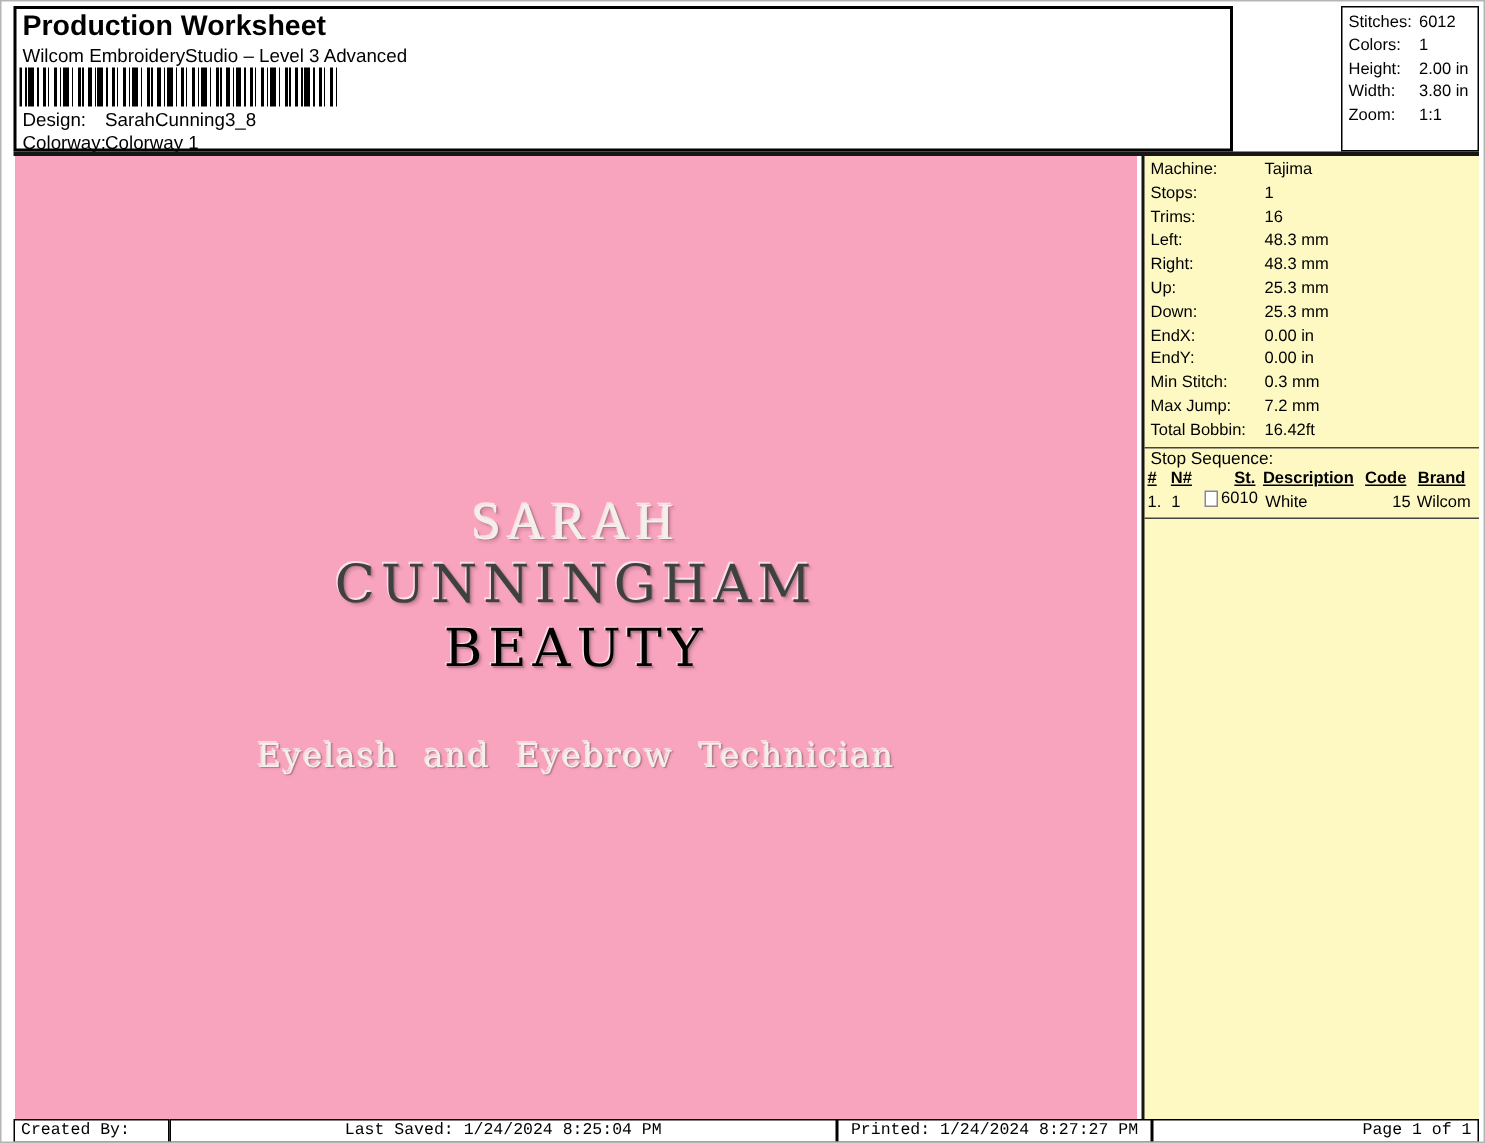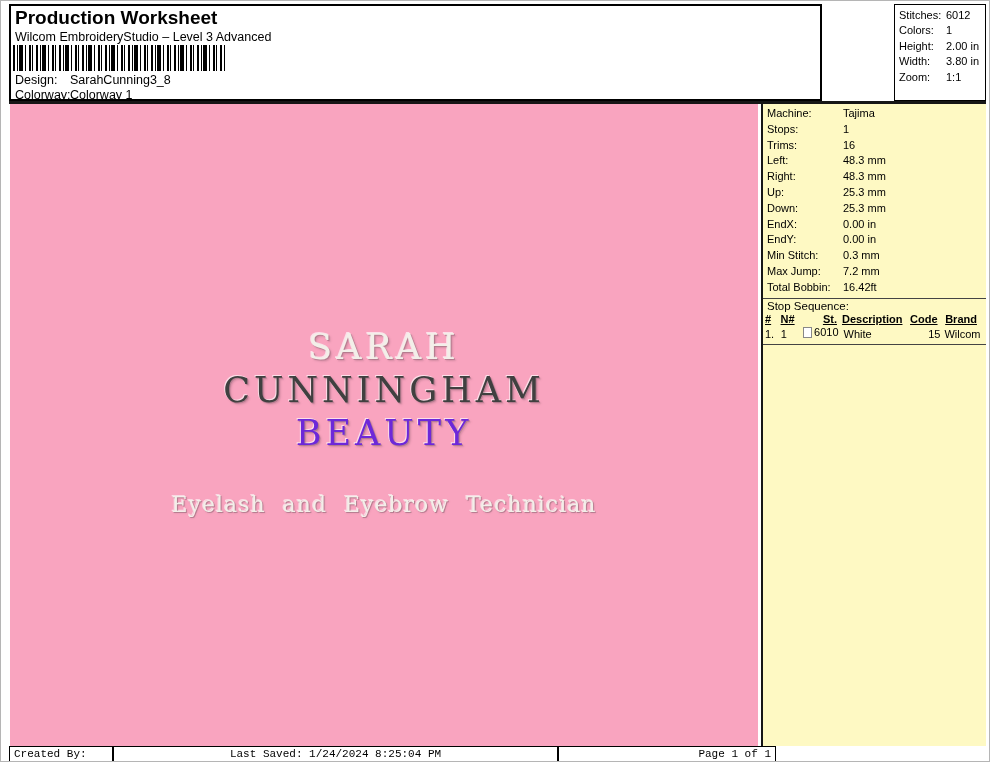--- a/index.html
+++ b/index.html
@@ -136,7 +136,7 @@
 
   <div class="design-area" style="background: rgb(249, 164, 191);">
     <div class="design-text">
-      <div class="design-line" style="color: rgb(243, 239, 233);">SARAH</div>
+      <div class="design-line" style="color: rgb(243, 239, 233); font-family: Liberation Serif, serif;">SARAH</div>
       <div class="design-line" style="color: #404040;">CUNNINGHAM</div>
       <div class="design-line" style="color: #6d28d9;">BEAUTY</div>
       <div class="design-tagline" style="color: rgb(243, 239, 233);">Eyelash and Eyebrow Technician</div>

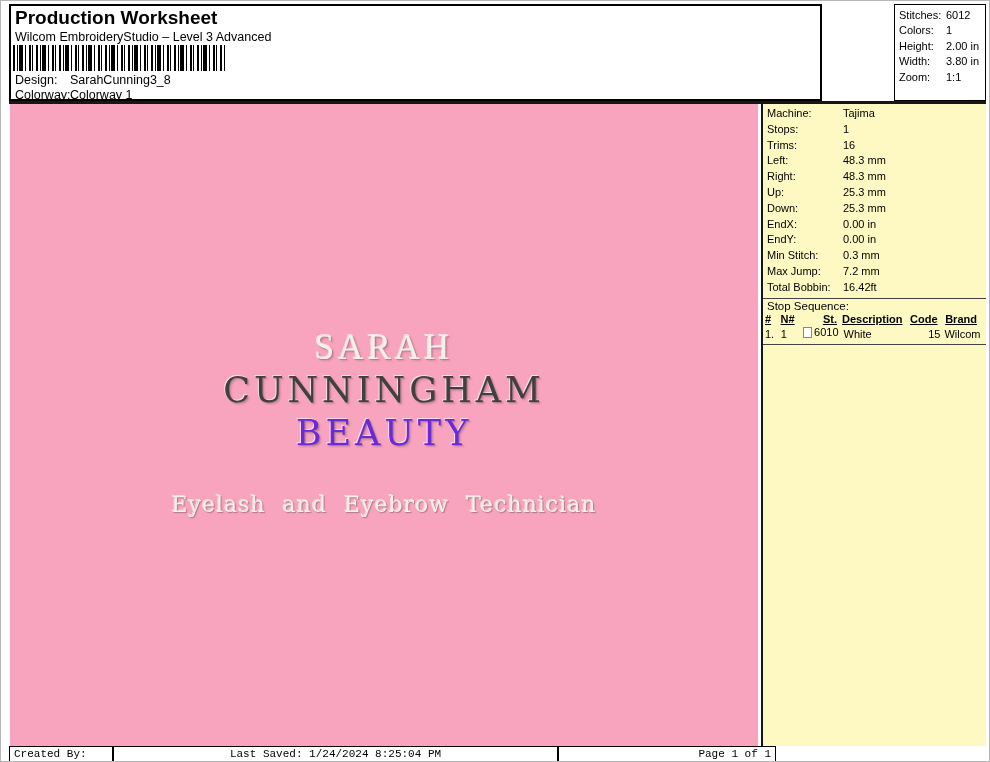--- a/index.html
+++ b/index.html
@@ -138,7 +138,7 @@
     <div class="design-text">
       <div class="design-line" style="color: rgb(243, 239, 233); font-family: Liberation Serif, serif;">SARAH</div>
       <div class="design-line" style="color: #404040;">CUNNINGHAM</div>
-      <div class="design-line" style="color: #6d28d9;">BEAUTY</div>
+      <div class="design-line" style="color: #000000;">BEAUTY</div>
       <div class="design-tagline" style="color: rgb(243, 239, 233);">Eyelash and Eyebrow Technician</div>
     </div>
   </div>

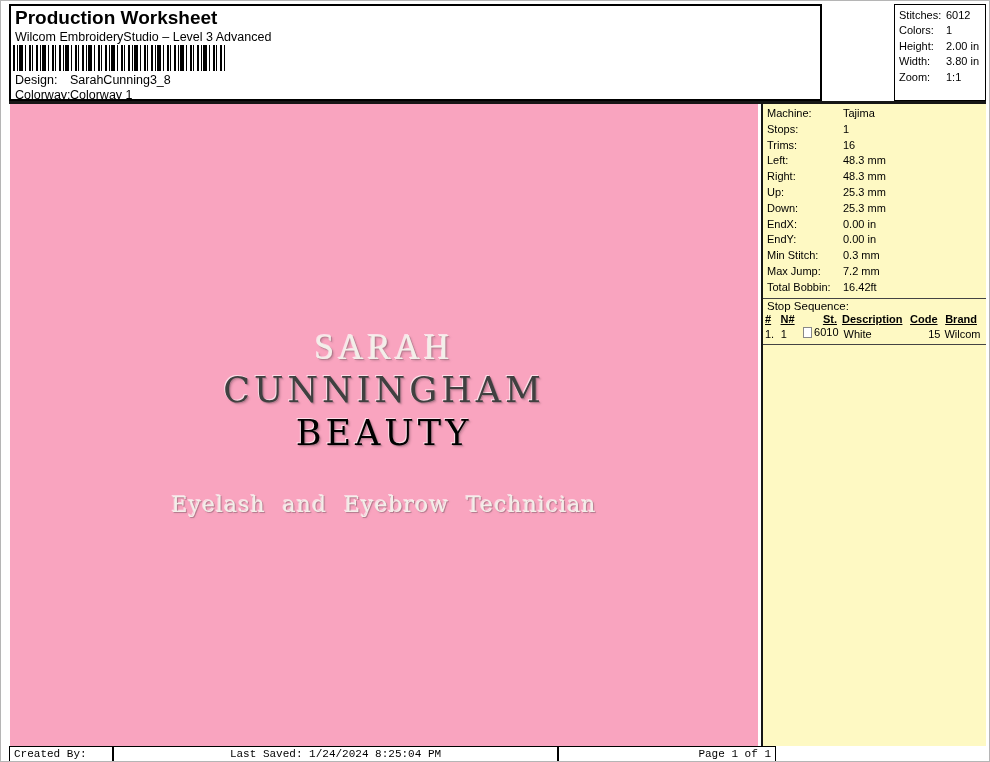--- a/index.html
+++ b/index.html
@@ -239,6 +239,7 @@
   <div class="footer">
     <div class="fcell created">Created By:</div>
     <div class="fcell saved">Last Saved: 1/24/2024 8:25:04 PM</div>
+    <div class="fcell printed">Printed: 1/24/2024 8:27:27 PM</div>
     <div class="fcell pagenum">Page 1 of 1</div>
   </div>
 

